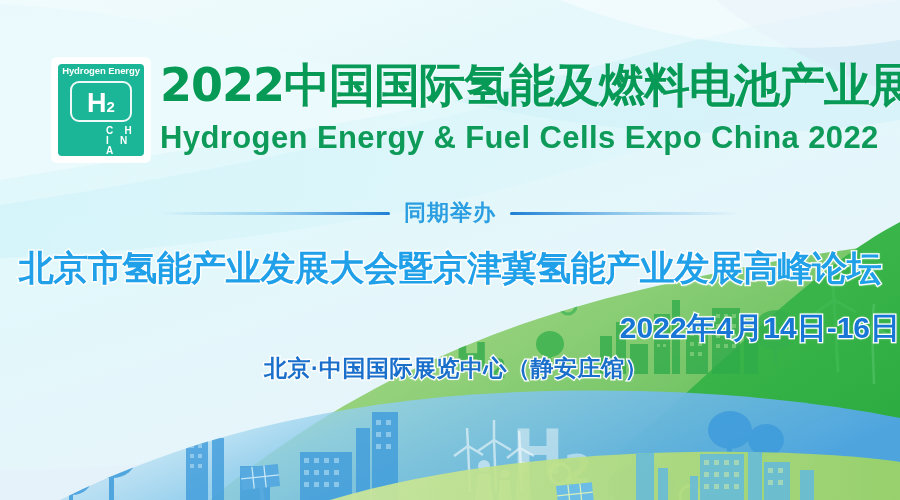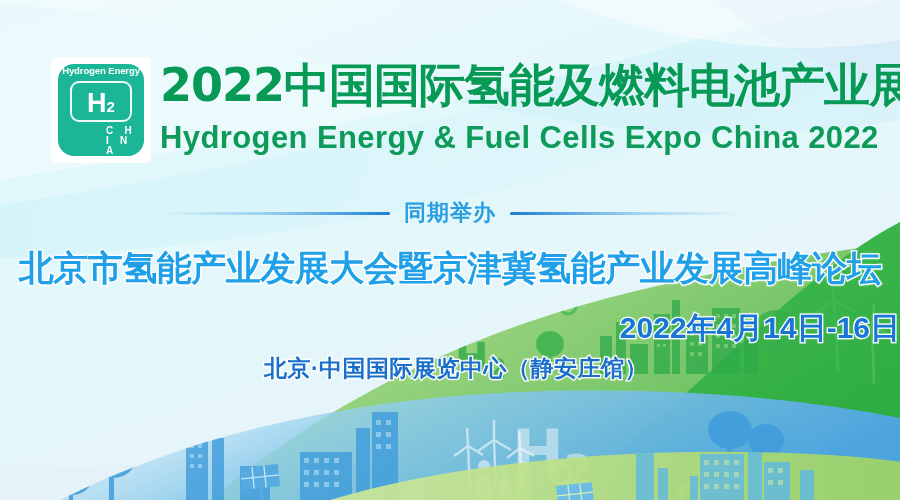--- a/index.html
+++ b/index.html
@@ -23,7 +23,7 @@
     display:flex;align-items:center;justify-content:center;
   }
   #logo-inner{
-    width:86px;height:92px;background:#1bb597;border-radius:16px;
+    width:86px;height:92px;background:#1bb597;border-radius:4px;
     display:flex;flex-direction:column;align-items:center;
     color:#fff;
   }

